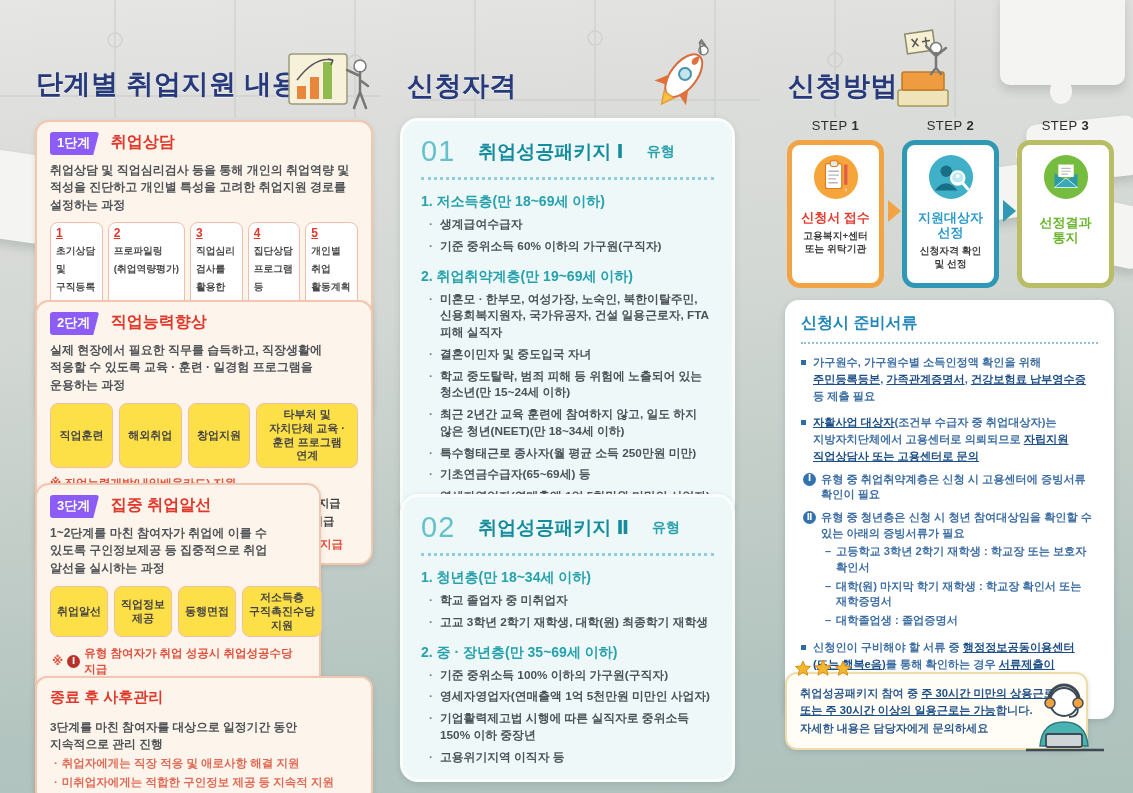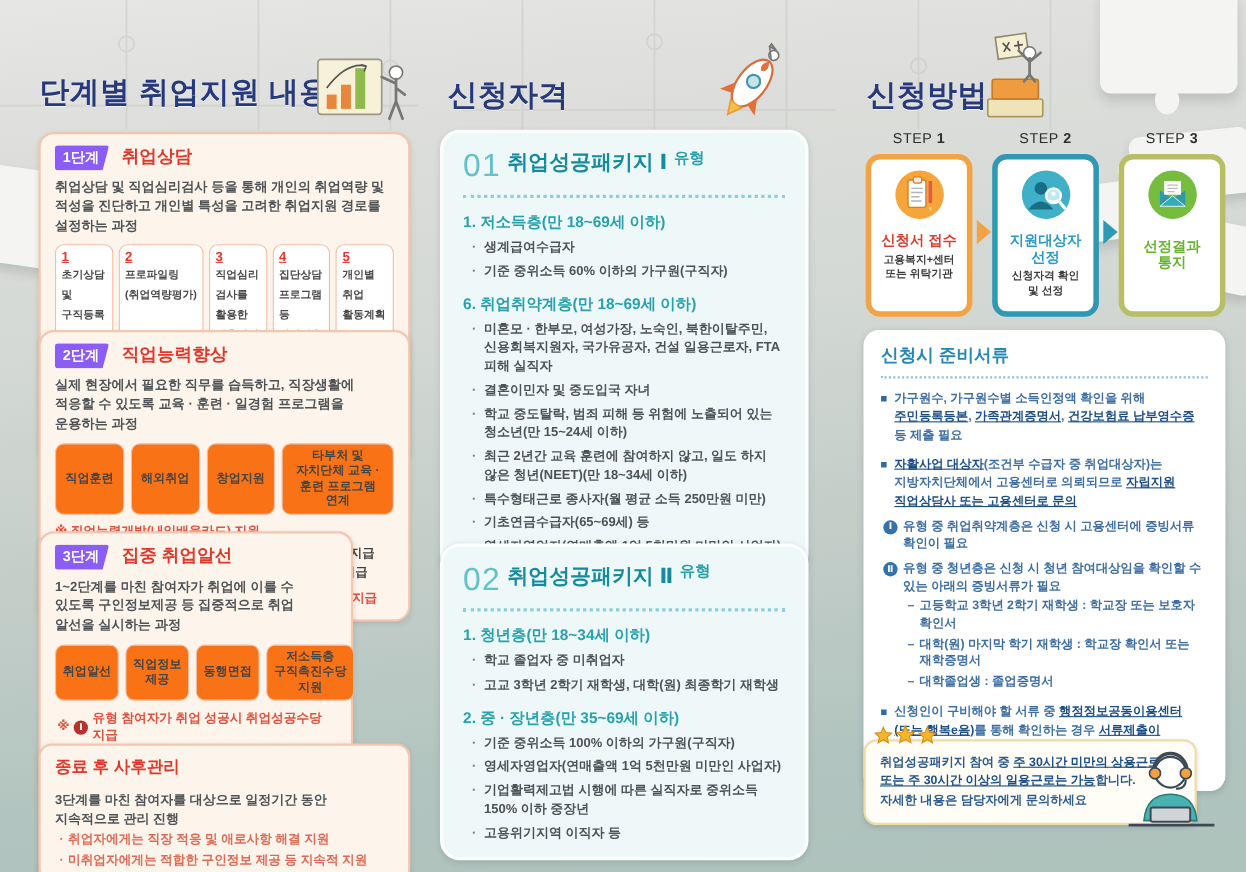--- a/index.html
+++ b/index.html
@@ -42,7 +42,7 @@
   .lcard4-bullet{color:#e06a55;font-size:11.5px;font-weight:700;margin:3px 0 0 4px;line-height:1.35;}
   .lcard4-bullet::before{content:"·";margin-right:4px;color:#e06a55;}
   
-  .pkg-head{display:flex;align-items:flex-start;gap:6px;border-bottom:3px dotted #8ecddb;padding-bottom:9px;}
+  .pkg-head{display:flex;align-items:center;gap:23px;border-bottom:3px dotted #8ecddb;padding-bottom:9px;}
   .pkg-num{font-size:29px;color:#64c0ca;font-weight:500;letter-spacing:1px;}
   .pkg-title{font-size:19px;color:#158c9e;font-weight:800;}
   .pkg-tail{font-size:14px;color:#2aa0ac;font-weight:700;font-family:Liberation Serif, serif;}

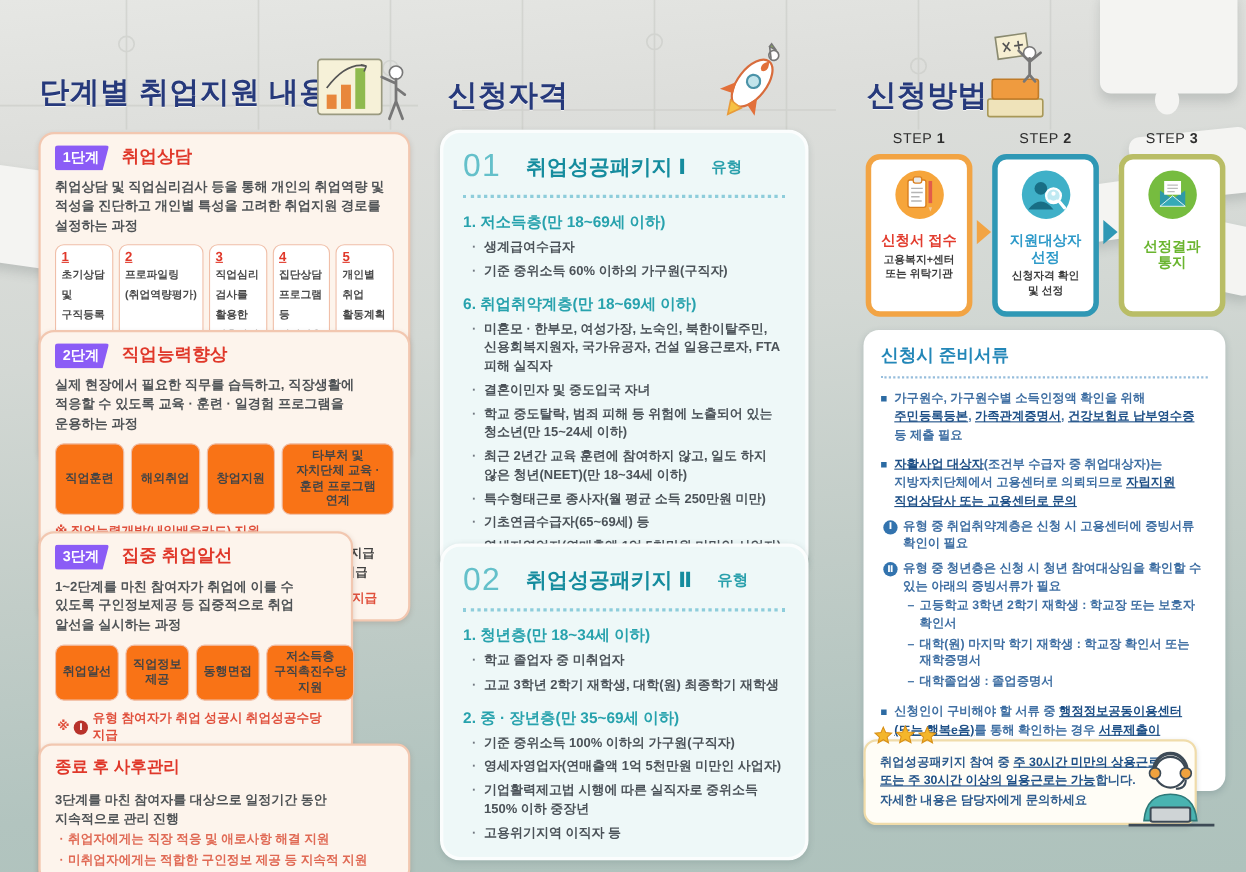--- a/index.html
+++ b/index.html
@@ -243,7 +243,7 @@
     <div class="sec-heading">1. 저소득층(만 18~69세 이하)</div>
     <div class="m-bullet">생계급여수급자</div>
     <div class="m-bullet">기준 중위소득 60% 이하의 가구원(구직자)</div>
-    <div class="sec-heading">6. 취업취약계층(만 18~69세 이하)</div>
+    <div class="sec-heading">2. 취업취약계층(만 19~69세 이하)</div>
     <div class="m-bullet">미혼모 · 한부모, 여성가장, 노숙인, 북한이탈주민, 신용회복지원자, 국가유공자, 건설 일용근로자, FTA 피해 실직자</div>
     <div class="m-bullet">결혼이민자 및 중도입국 자녀</div>
     <div class="m-bullet">학교 중도탈락, 범죄 피해 등 위험에 노출되어 있는 청소년(만 15~24세 이하)</div>

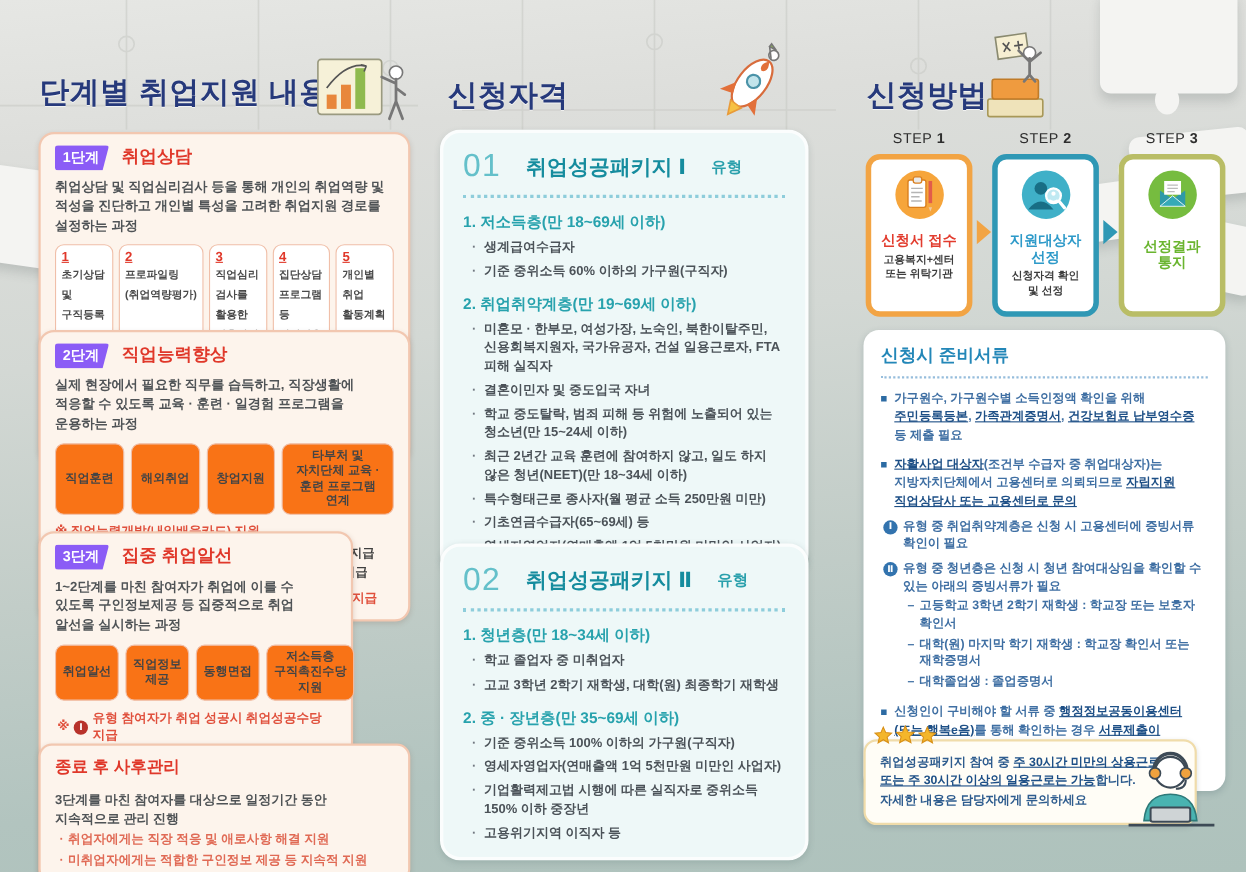--- a/index.html
+++ b/index.html
@@ -35,7 +35,7 @@
   .roman-circle{width:13px;height:13px;border-radius:50%;background:#b8322b;color:#fff;font-size:8.5px;display:inline-flex;align-items:center;justify-content:center;font-weight:800;flex:none;}
   .roman-circle.blue{background:#3273ae;}
   .chips-row{display:flex;gap:6px;margin-top:9px;align-items:stretch;}
-  .chip{background:#f97316;border:1.5px solid #f0bfa9;border-radius:8px;padding:4px 6px;font-size:11px;font-weight:800;color:#444;display:flex;align-items:center;justify-content:center;text-align:center;line-height:1.25;word-break:keep-all;flex:1;}
+  .chip{background:#fde047;border:1.5px solid #f0bfa9;border-radius:8px;padding:4px 6px;font-size:11px;font-weight:800;color:#444;display:flex;align-items:center;justify-content:center;text-align:center;line-height:1.25;word-break:keep-all;flex:1;}
   .chip.wide{flex:1.8;}
   .seq{display:flex;gap:20px;margin-left:12px;margin-top:4px;}
   .lcard4-title{color:#e0382a;font-weight:800;font-size:15px;}

